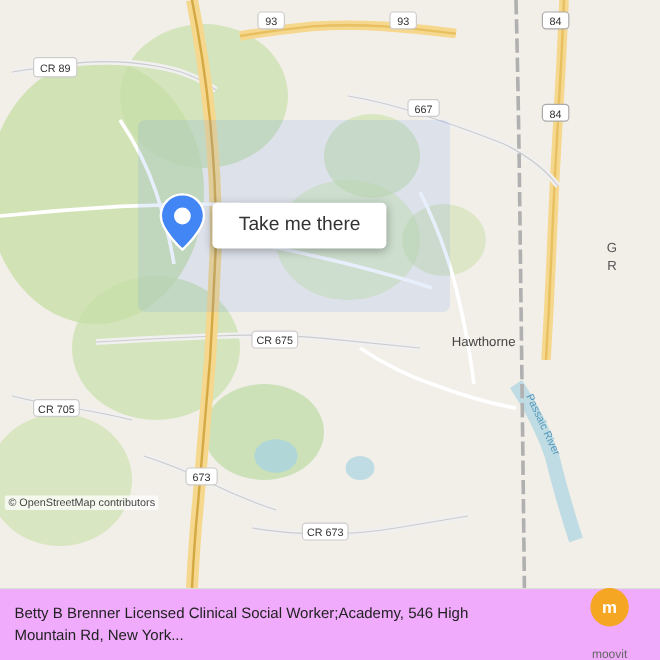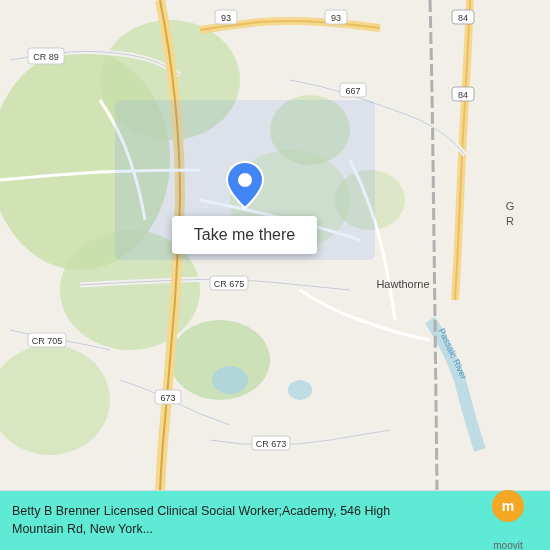--- a/index.html
+++ b/index.html
@@ -75,7 +75,6 @@
       left: 127px;
       width: 235px;
       display: flex;
-      flex-direction: column;
       align-items: center;
       z-index: 5;
     }

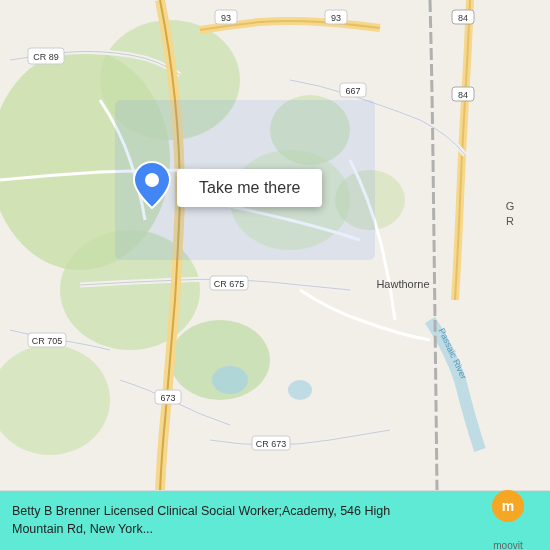--- a/index.html
+++ b/index.html
@@ -229,6 +229,7 @@
     <button id="take-me-there-btn">Take me there</button>
   </div>
 
+  <div id="osm-credit">© OpenStreetMap contributors</div>
 </div>
 
 <div id="bottom-bar">

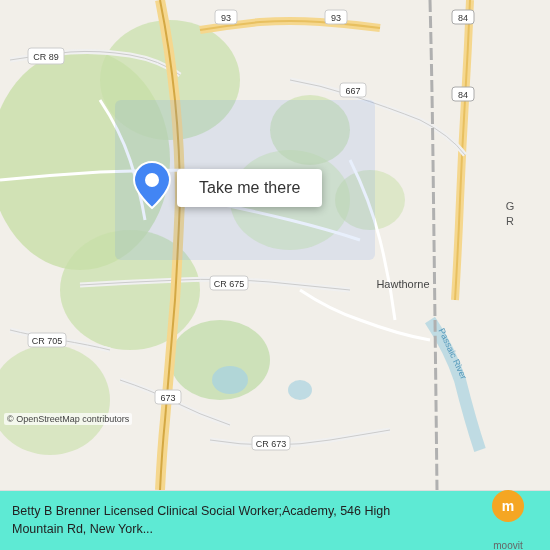--- a/index.html
+++ b/index.html
@@ -26,7 +26,7 @@
       left: 0;
       width: 550px;
       height: 60px;
-      background: #5eead4;
+      background: #f0abfc;
       display: flex;
       align-items: center;
       justify-content: space-between;

